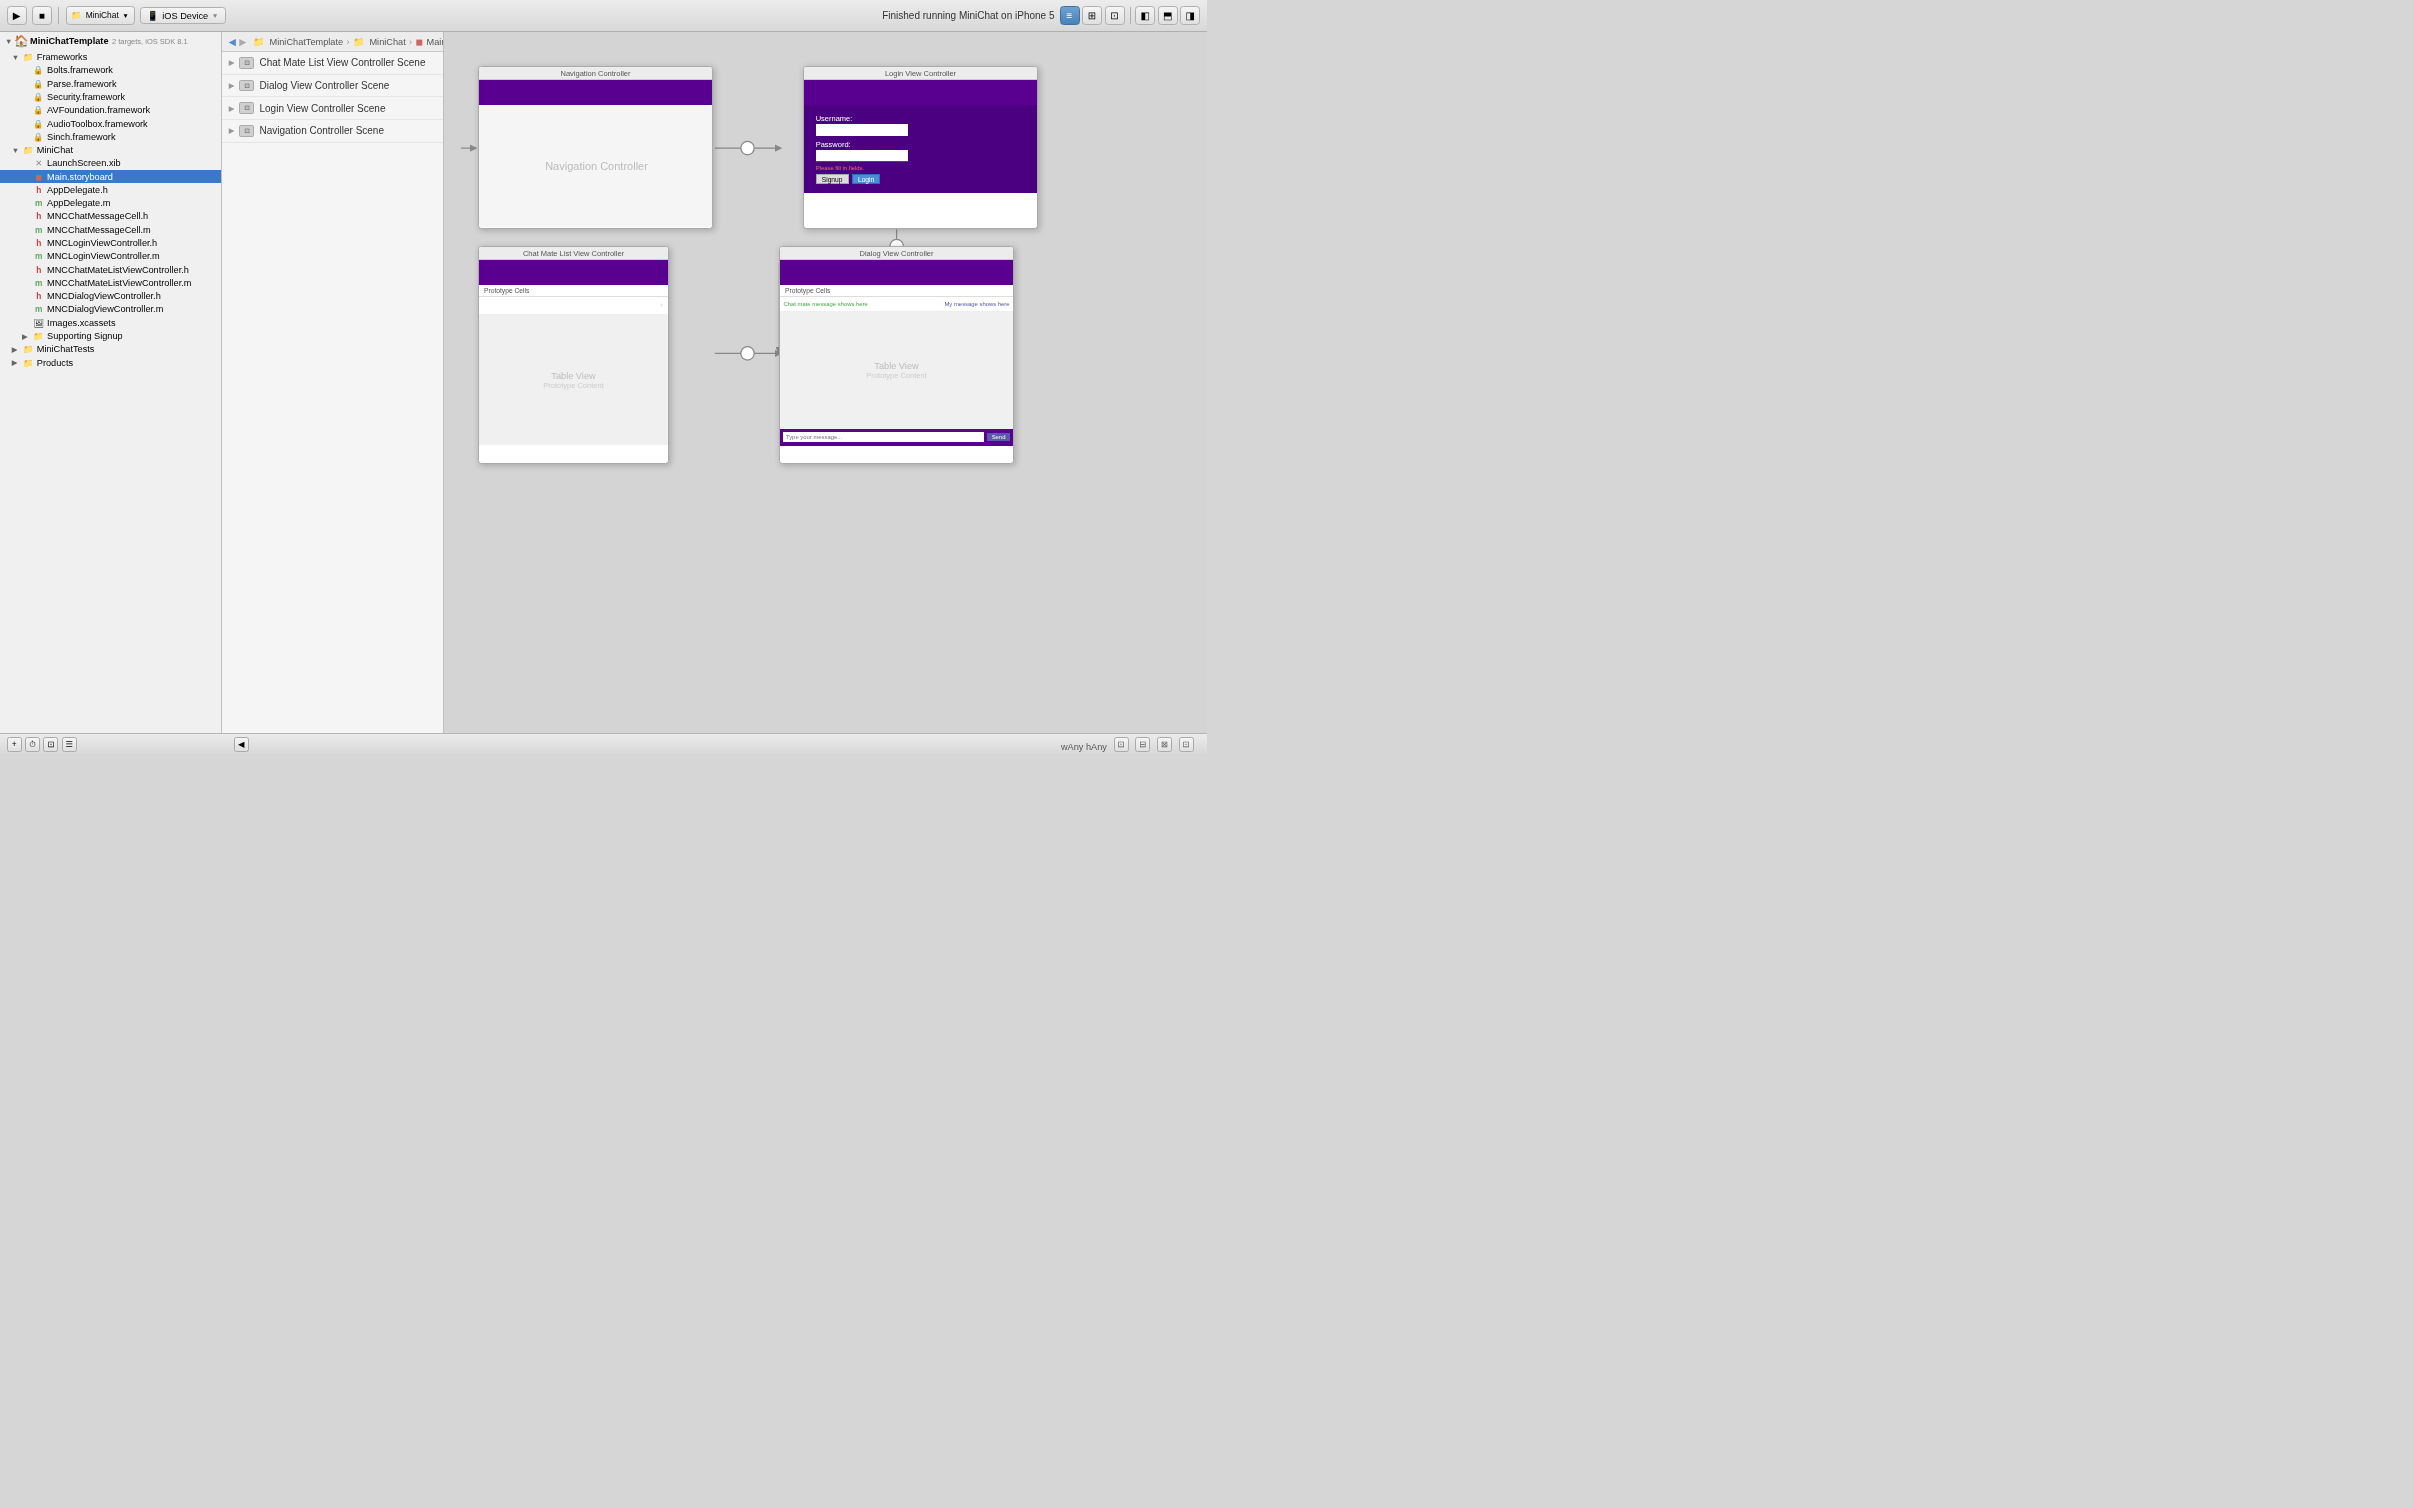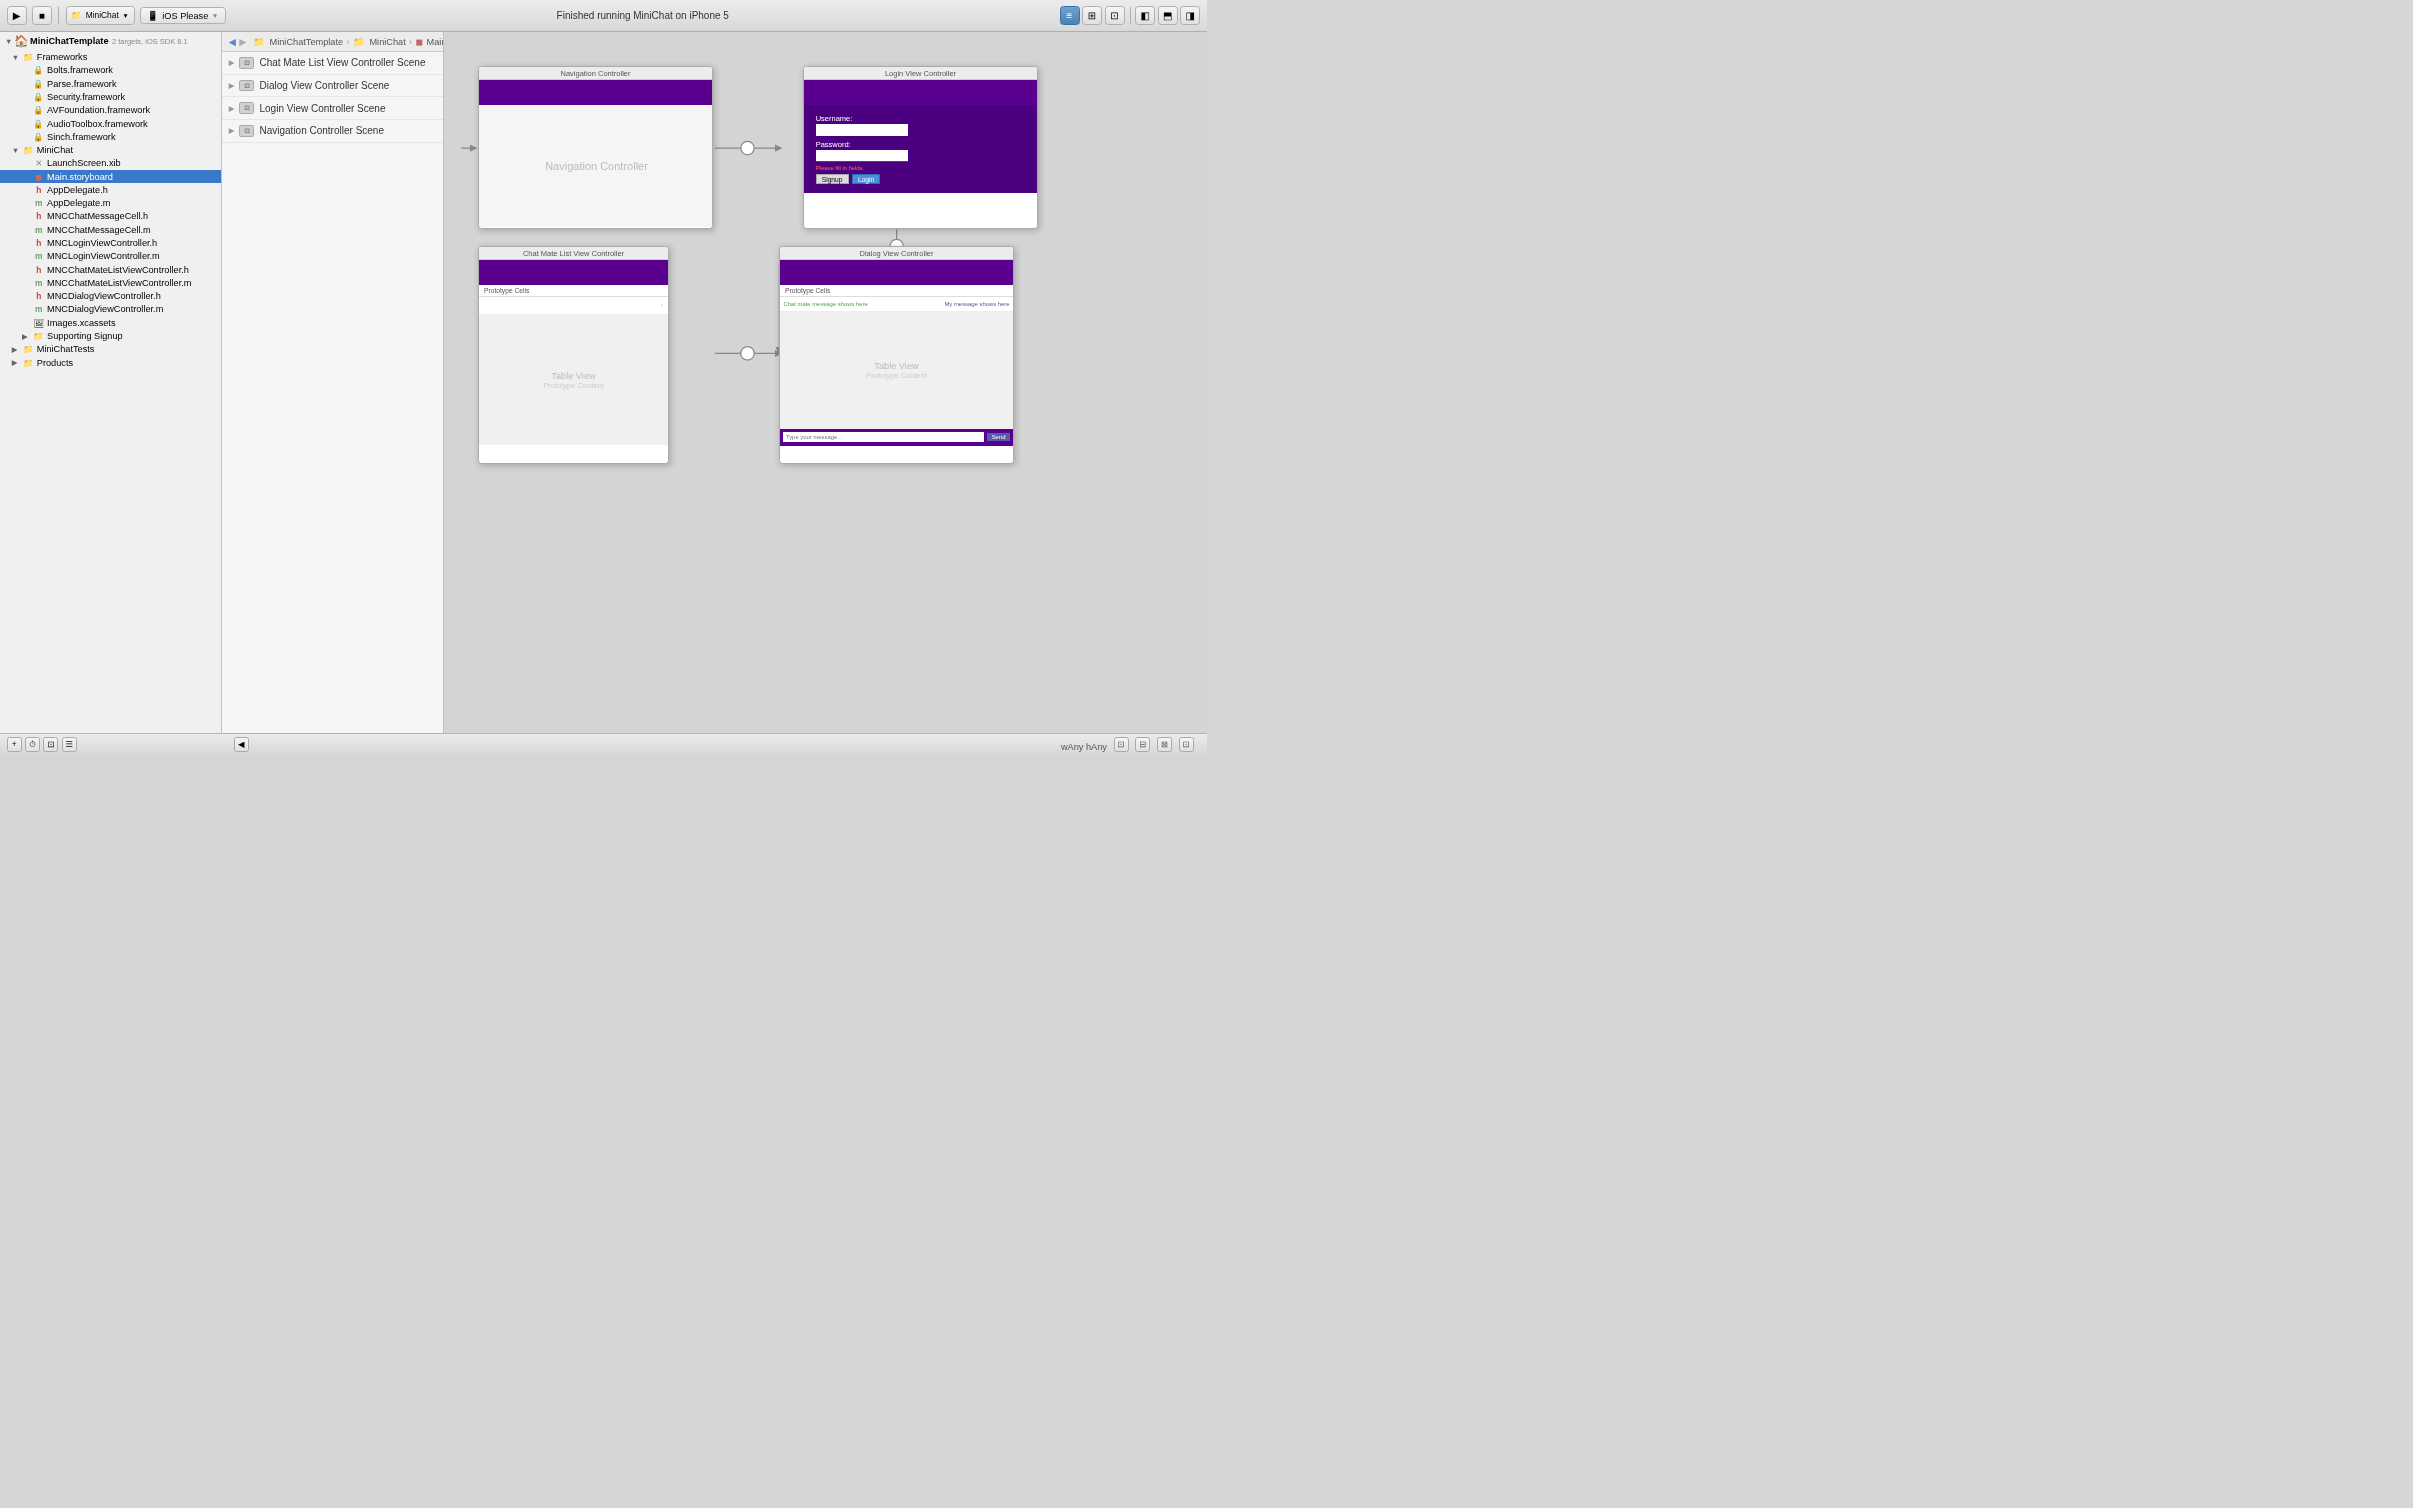--- a/index.html
+++ b/index.html
@@ -109,7 +109,7 @@
   </div>
   <div class="tb-device">
     <span>📱</span>
-    <span>iOS Please</span>
+    <span>iOS Device</span>
     <span style="font-size:6.7px;color:#888;">▼</span>
   </div>
   <div class="tb-title">Finished running MiniChat on iPhone 5</div>

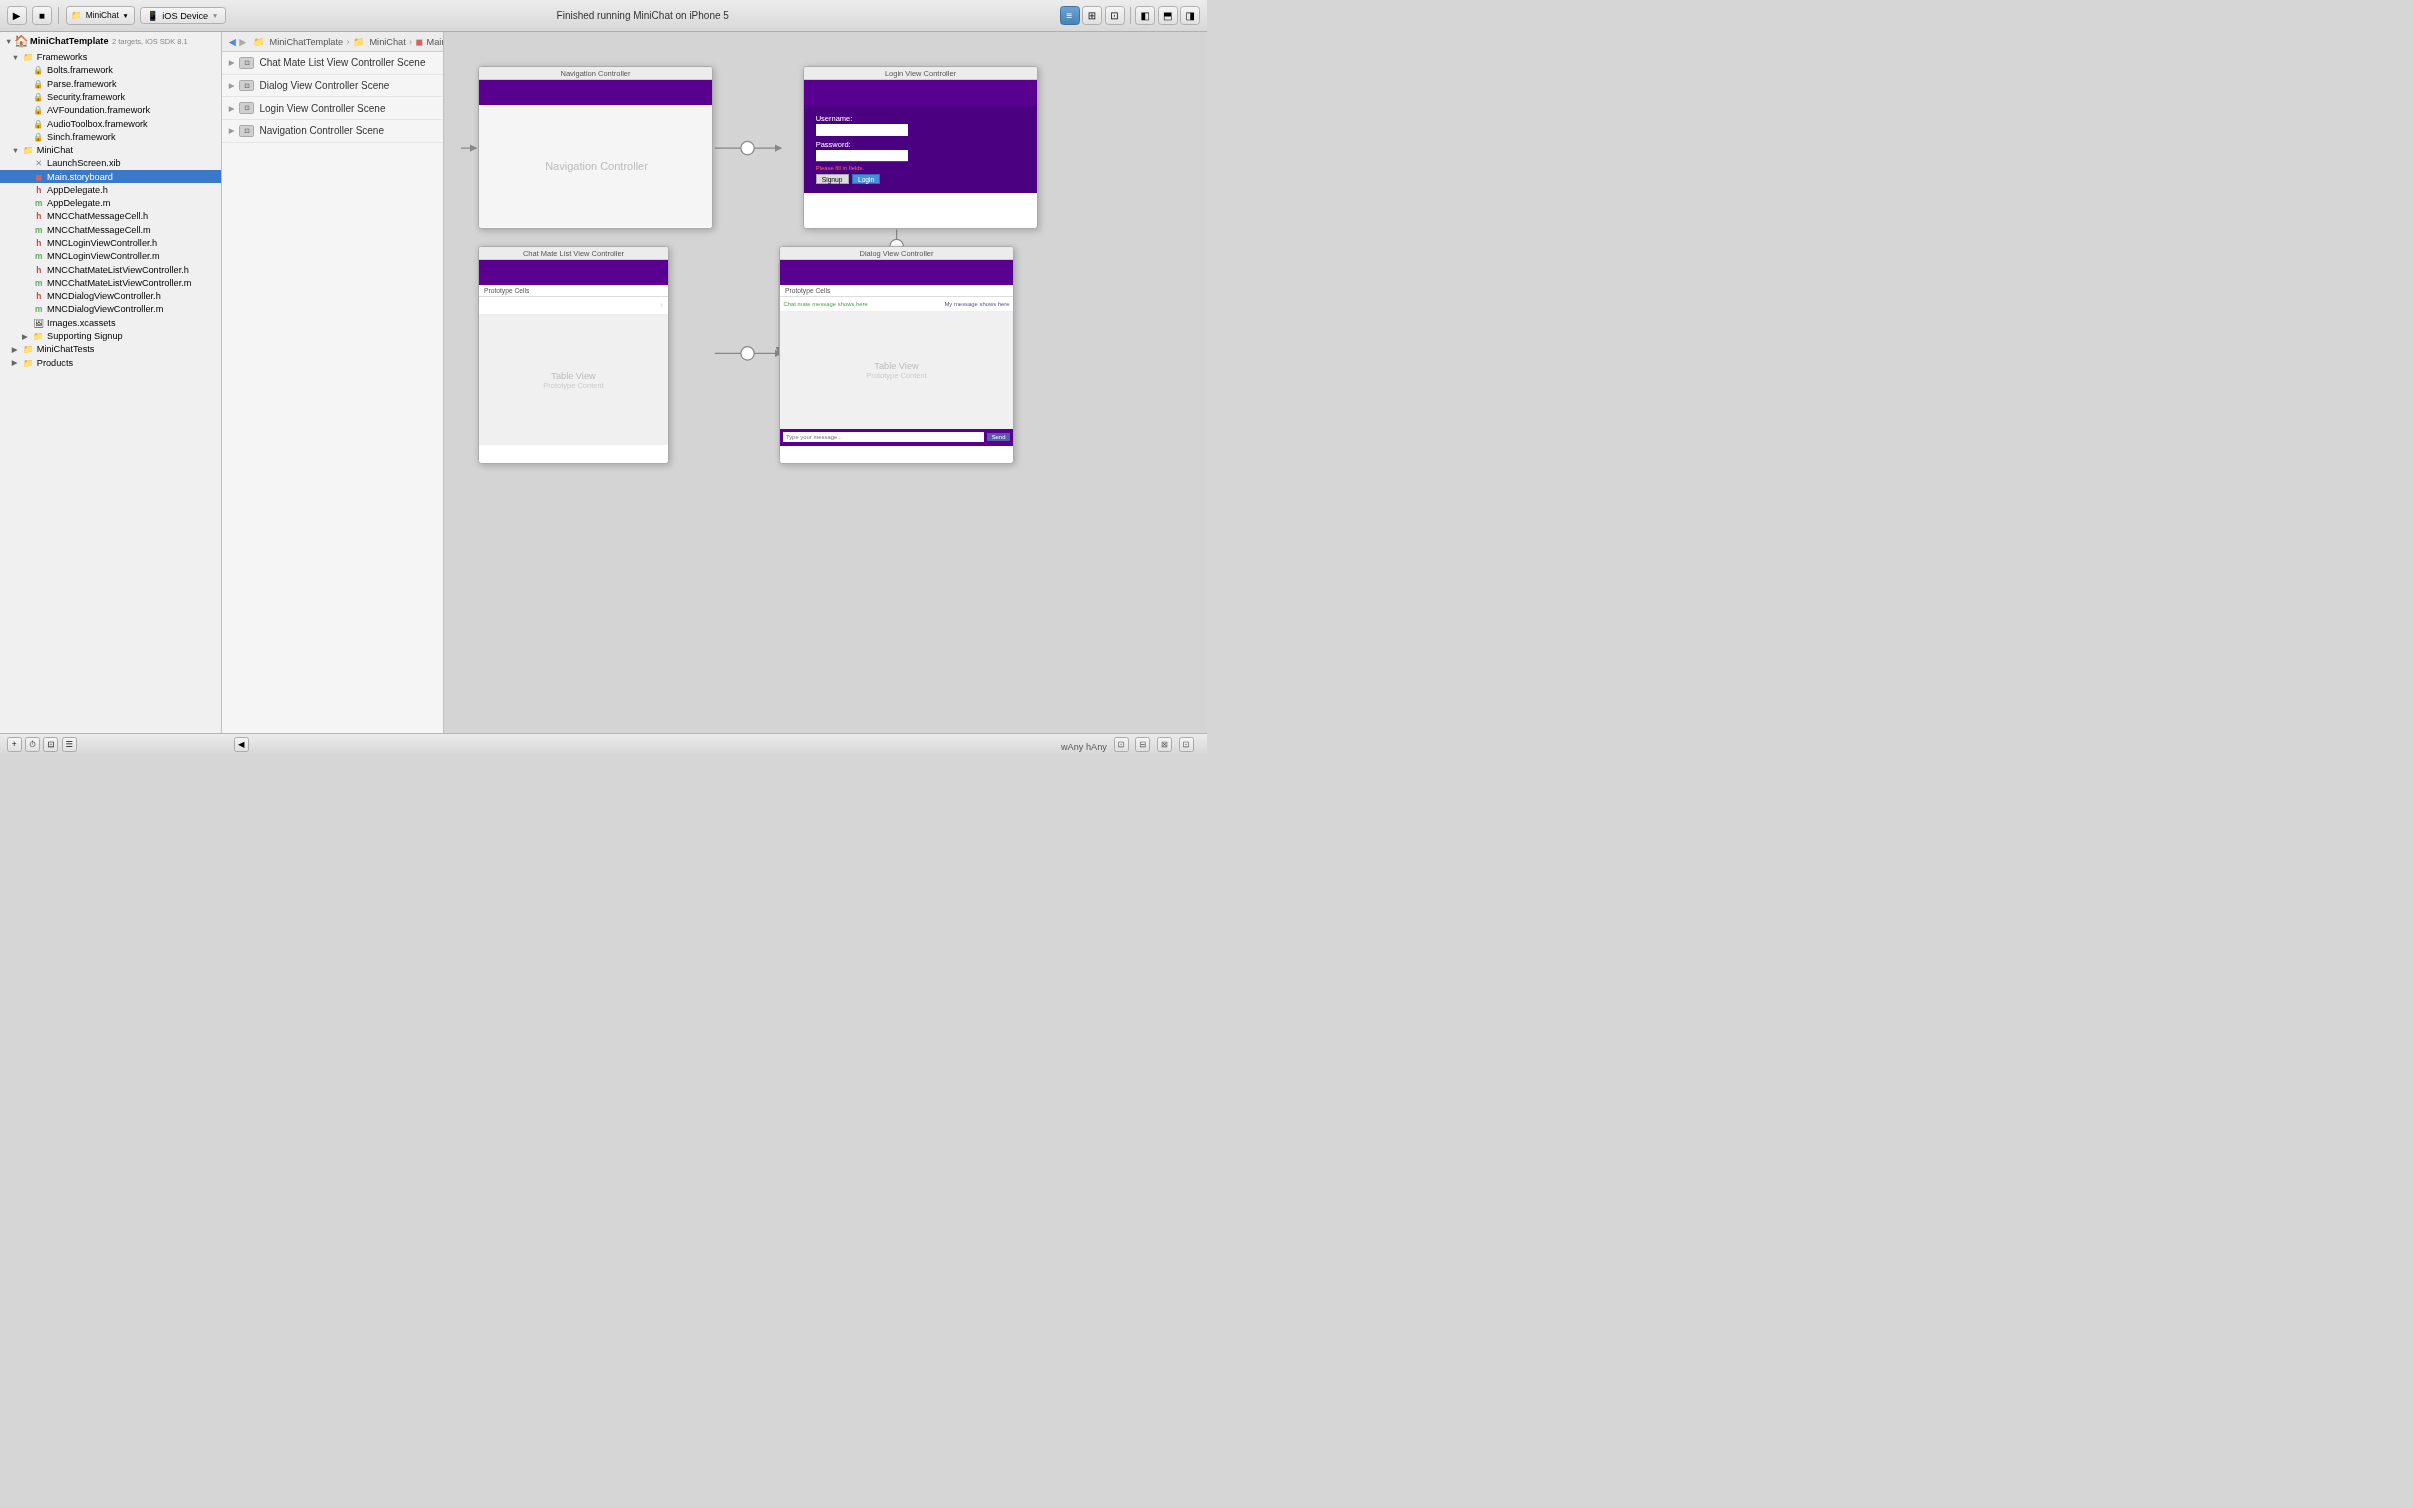--- a/index.html
+++ b/index.html
@@ -13,7 +13,7 @@
     }
     .tb-btn { width: 20px; height: 18.4px; background: linear-gradient(to bottom, #f5f5f5, #e0e0e0); border: 0.8px solid #b0b0b0; border-radius: 3.4px; display: flex; align-items: center; justify-content: center; cursor: pointer; font-size: 10px; }
     .tb-btn.active { background: linear-gradient(to bottom, #6ea2d0, #4a82b5); border-color: #3a72a5; color: white; }
-    .tb-title { flex: 1; text-align: center; font-size: 10px; color: #333; }
+    .tb-title { flex: 1; text-align: right; font-size: 10px; color: #333; }
     .tb-device { display: flex; align-items: center; background: linear-gradient(to bottom, #f5f5f5, #e2e2e2); border: 0.8px solid #b0b0b0; border-radius: 3.4px; padding: 1.7px 6.7px; gap: 3.4px; font-size: 9.2px; cursor: pointer; }
 
     

